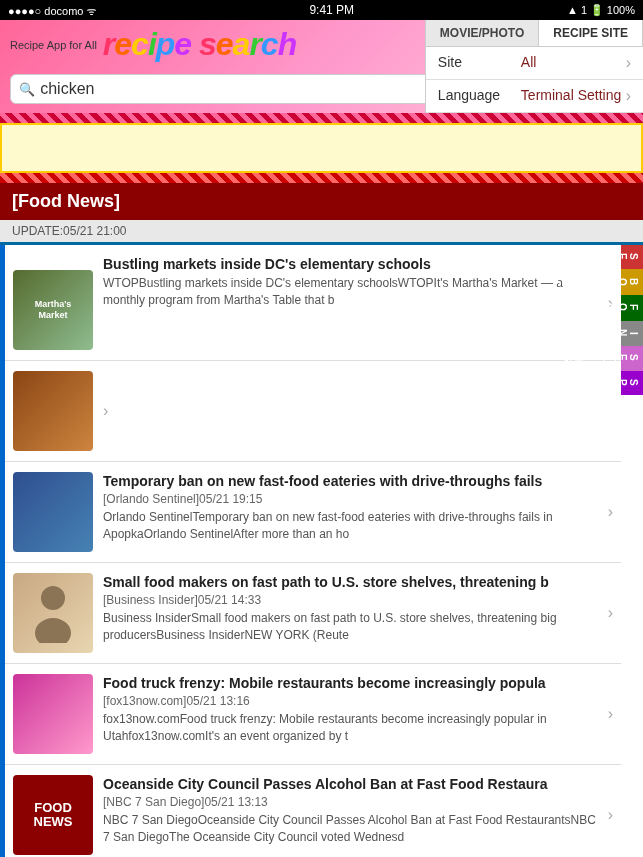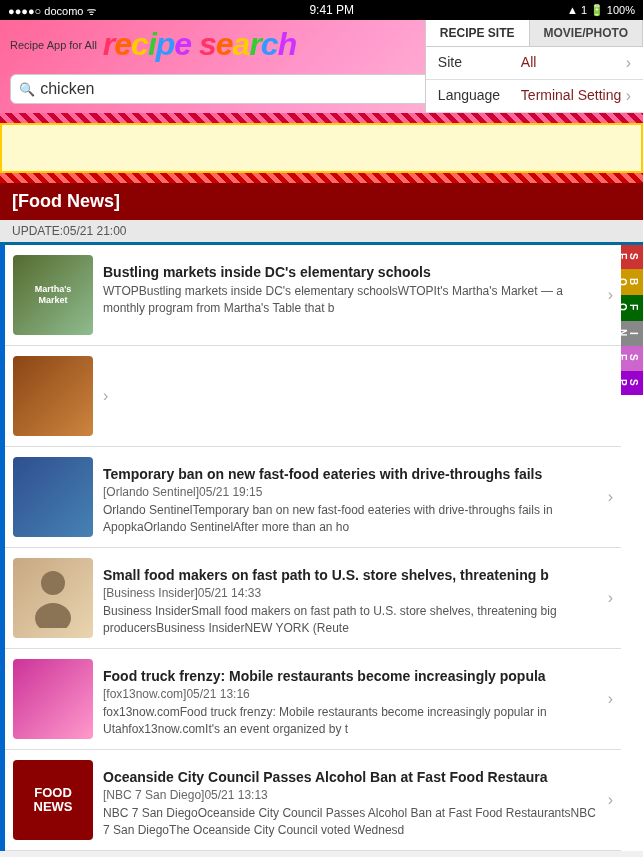--- a/index.html
+++ b/index.html
@@ -330,8 +330,8 @@
 
     <div class="tab-overlay">
       <div class="tab-row">
+        <div class="tab-item">MOVIE/PHOTO</div>
         <div class="tab-item active">RECIPE SITE</div>
-        <div class="tab-item">MOVIE/PHOTO</div>
       </div>
       <div class="setting-row">
         <span class="setting-label">Site</span>

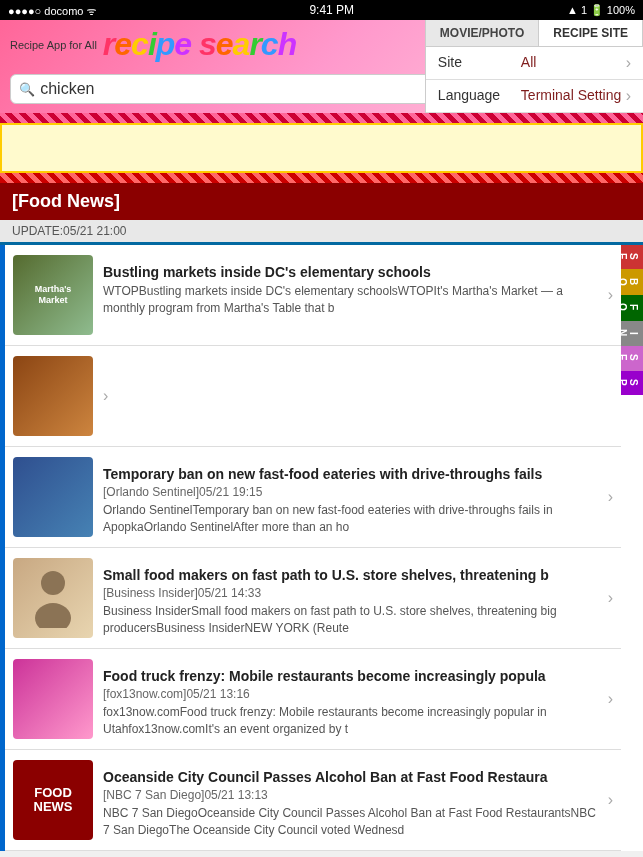--- a/index.html
+++ b/index.html
@@ -273,7 +273,7 @@
     .thumb-person { background: linear-gradient(135deg, #8b7355, #d2b48c); }
     .thumb-truck { background: linear-gradient(135deg, #cc3399, #ff99cc); }
     .thumb-foodnews { background: #8b0000; font-size: 14px; }
-    .news-text { flex: 1; min-width: 0; margin-top: 8px; }
+    .news-text { flex: 1; min-width: 0; }
     .news-title {
       font-size: 14px;
       font-weight: 600;

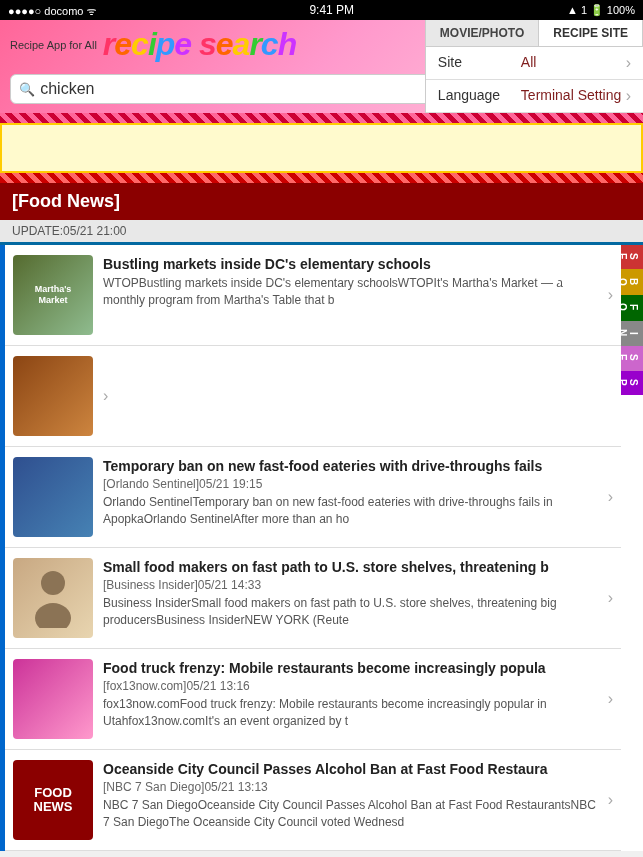--- a/index.html
+++ b/index.html
@@ -267,7 +267,7 @@
       font-weight: 700;
       text-align: center;
     }
-    .thumb-market { background: linear-gradient(135deg, #556b2f, #8fbc8f); }
+    .thumb-market { background: linear-gradient(135deg, #556b2f, #8fbc8f); margin-top: 15px; }
     .thumb-restaurant { background: linear-gradient(135deg, #8b4513, #cd853f); }
     .thumb-fastfood { background: linear-gradient(135deg, #2f4f8f, #4682b4); }
     .thumb-person { background: linear-gradient(135deg, #8b7355, #d2b48c); }

